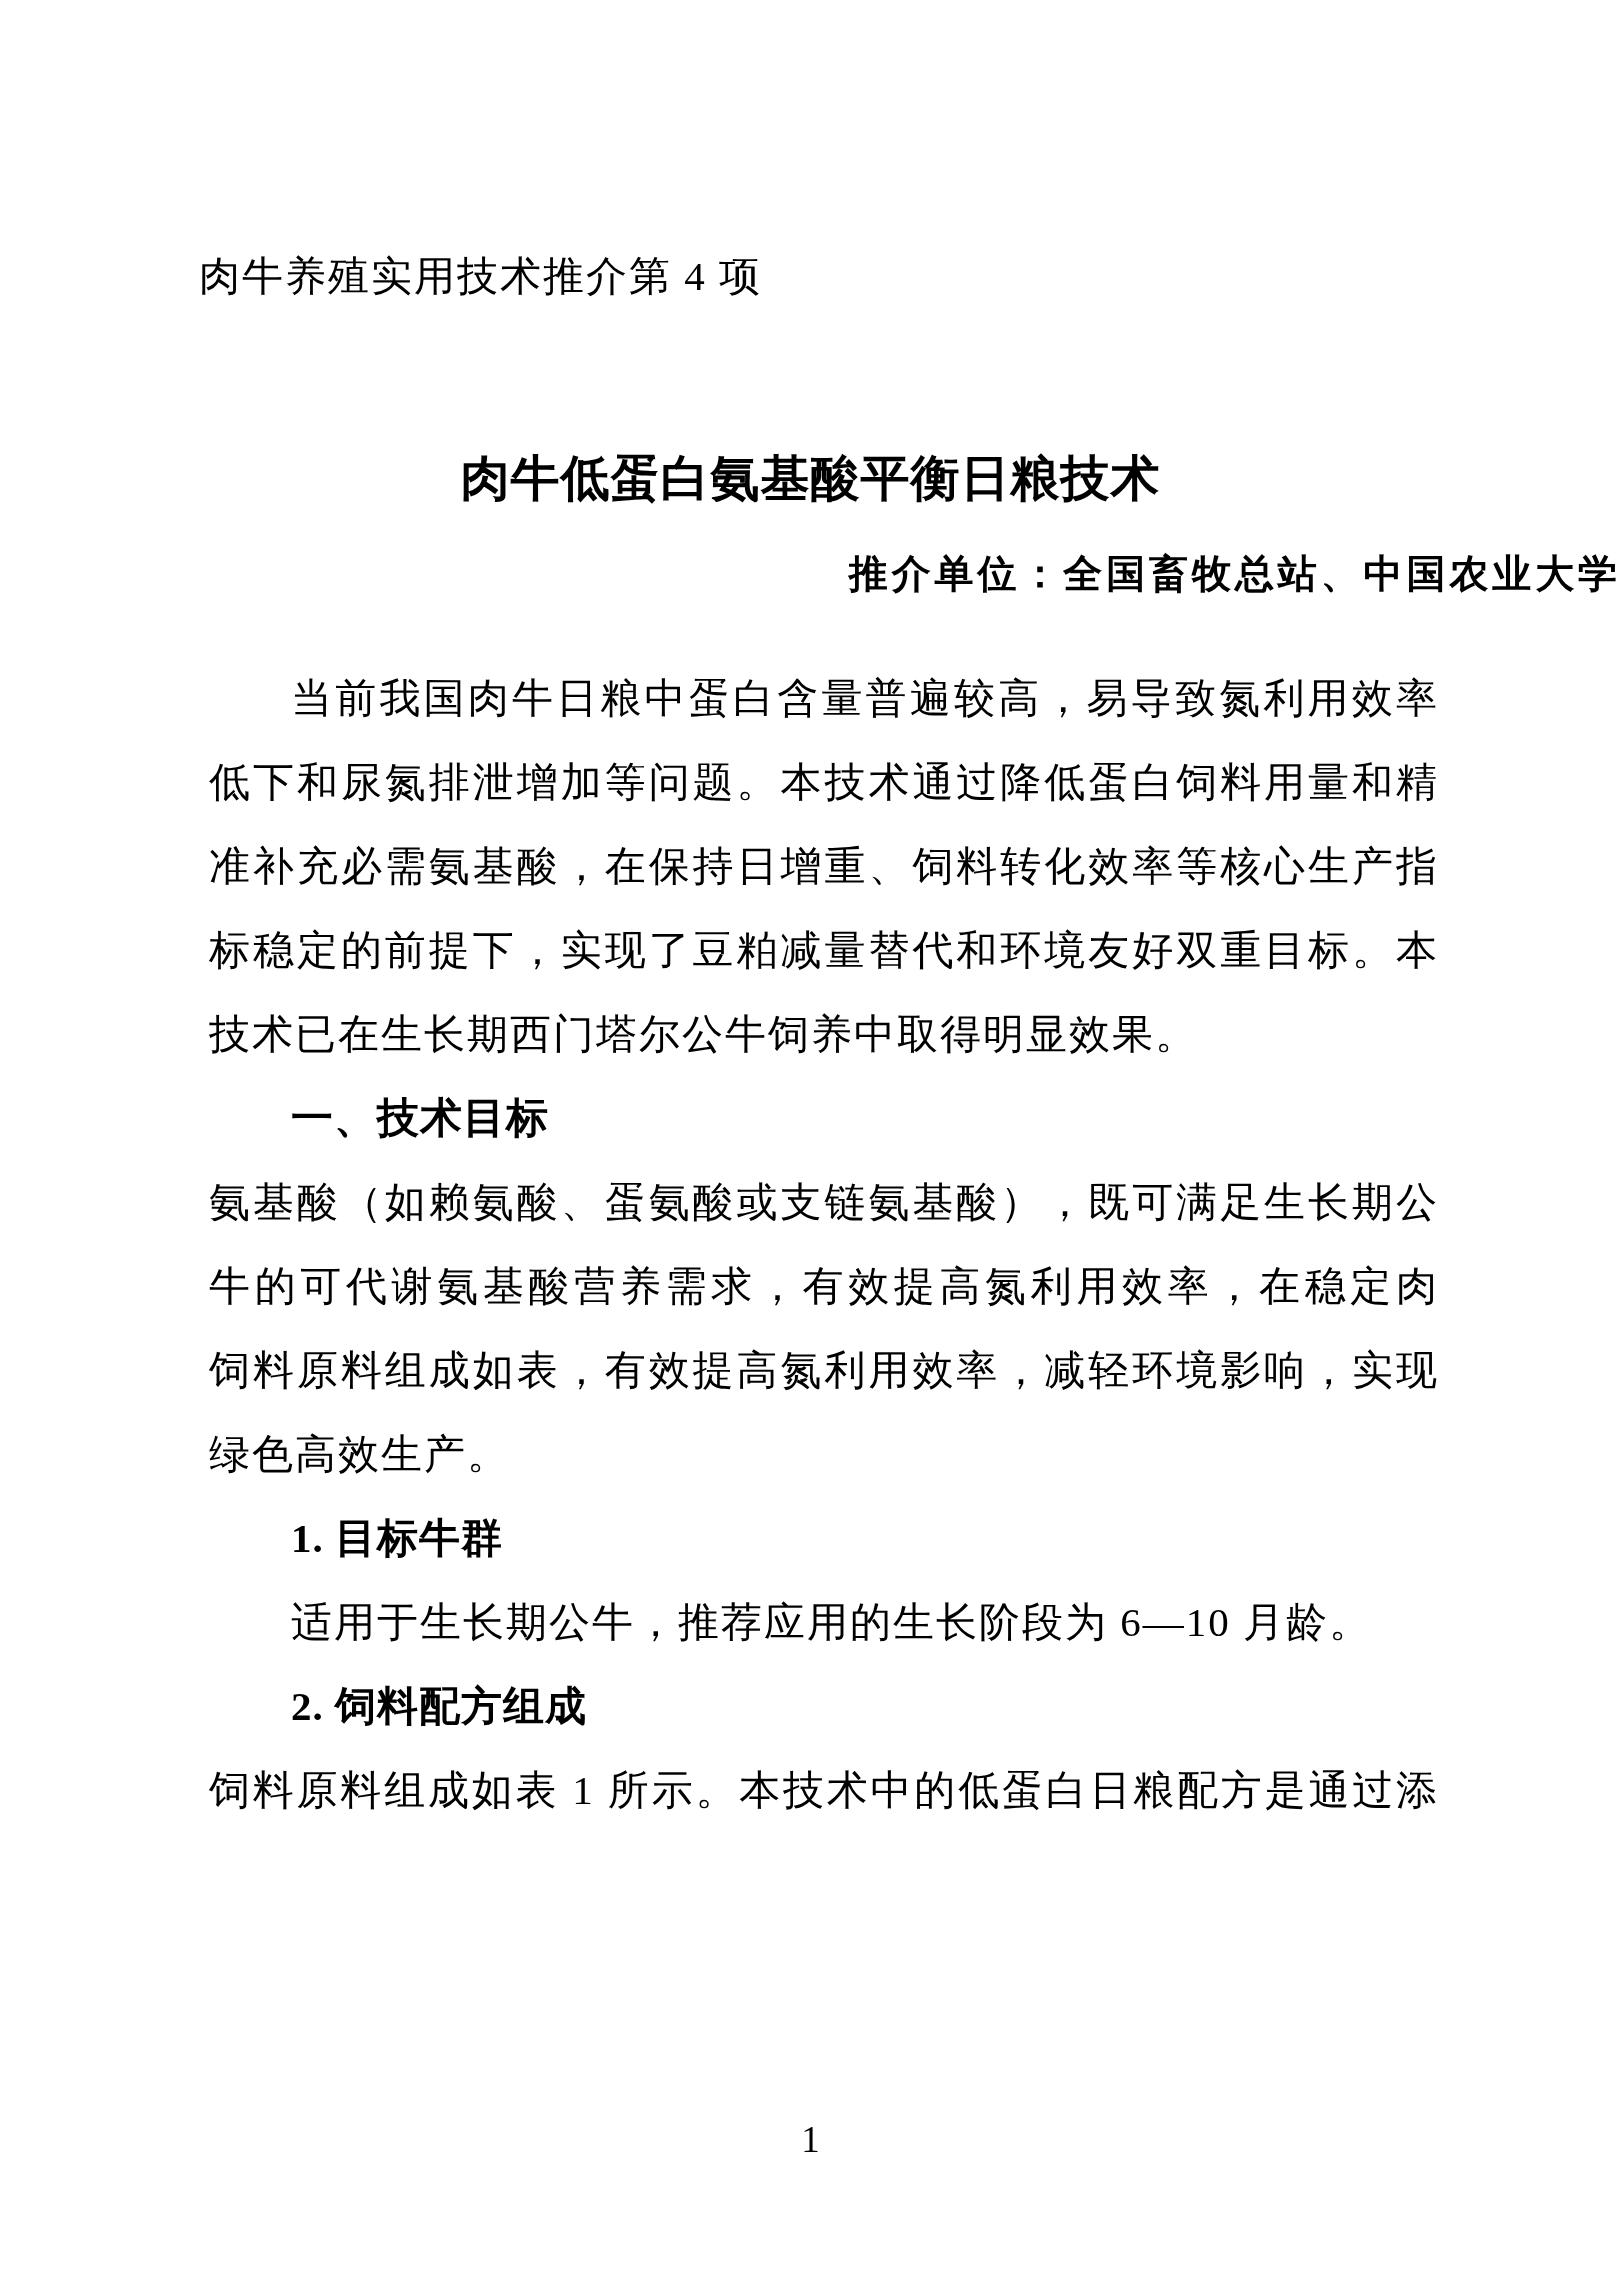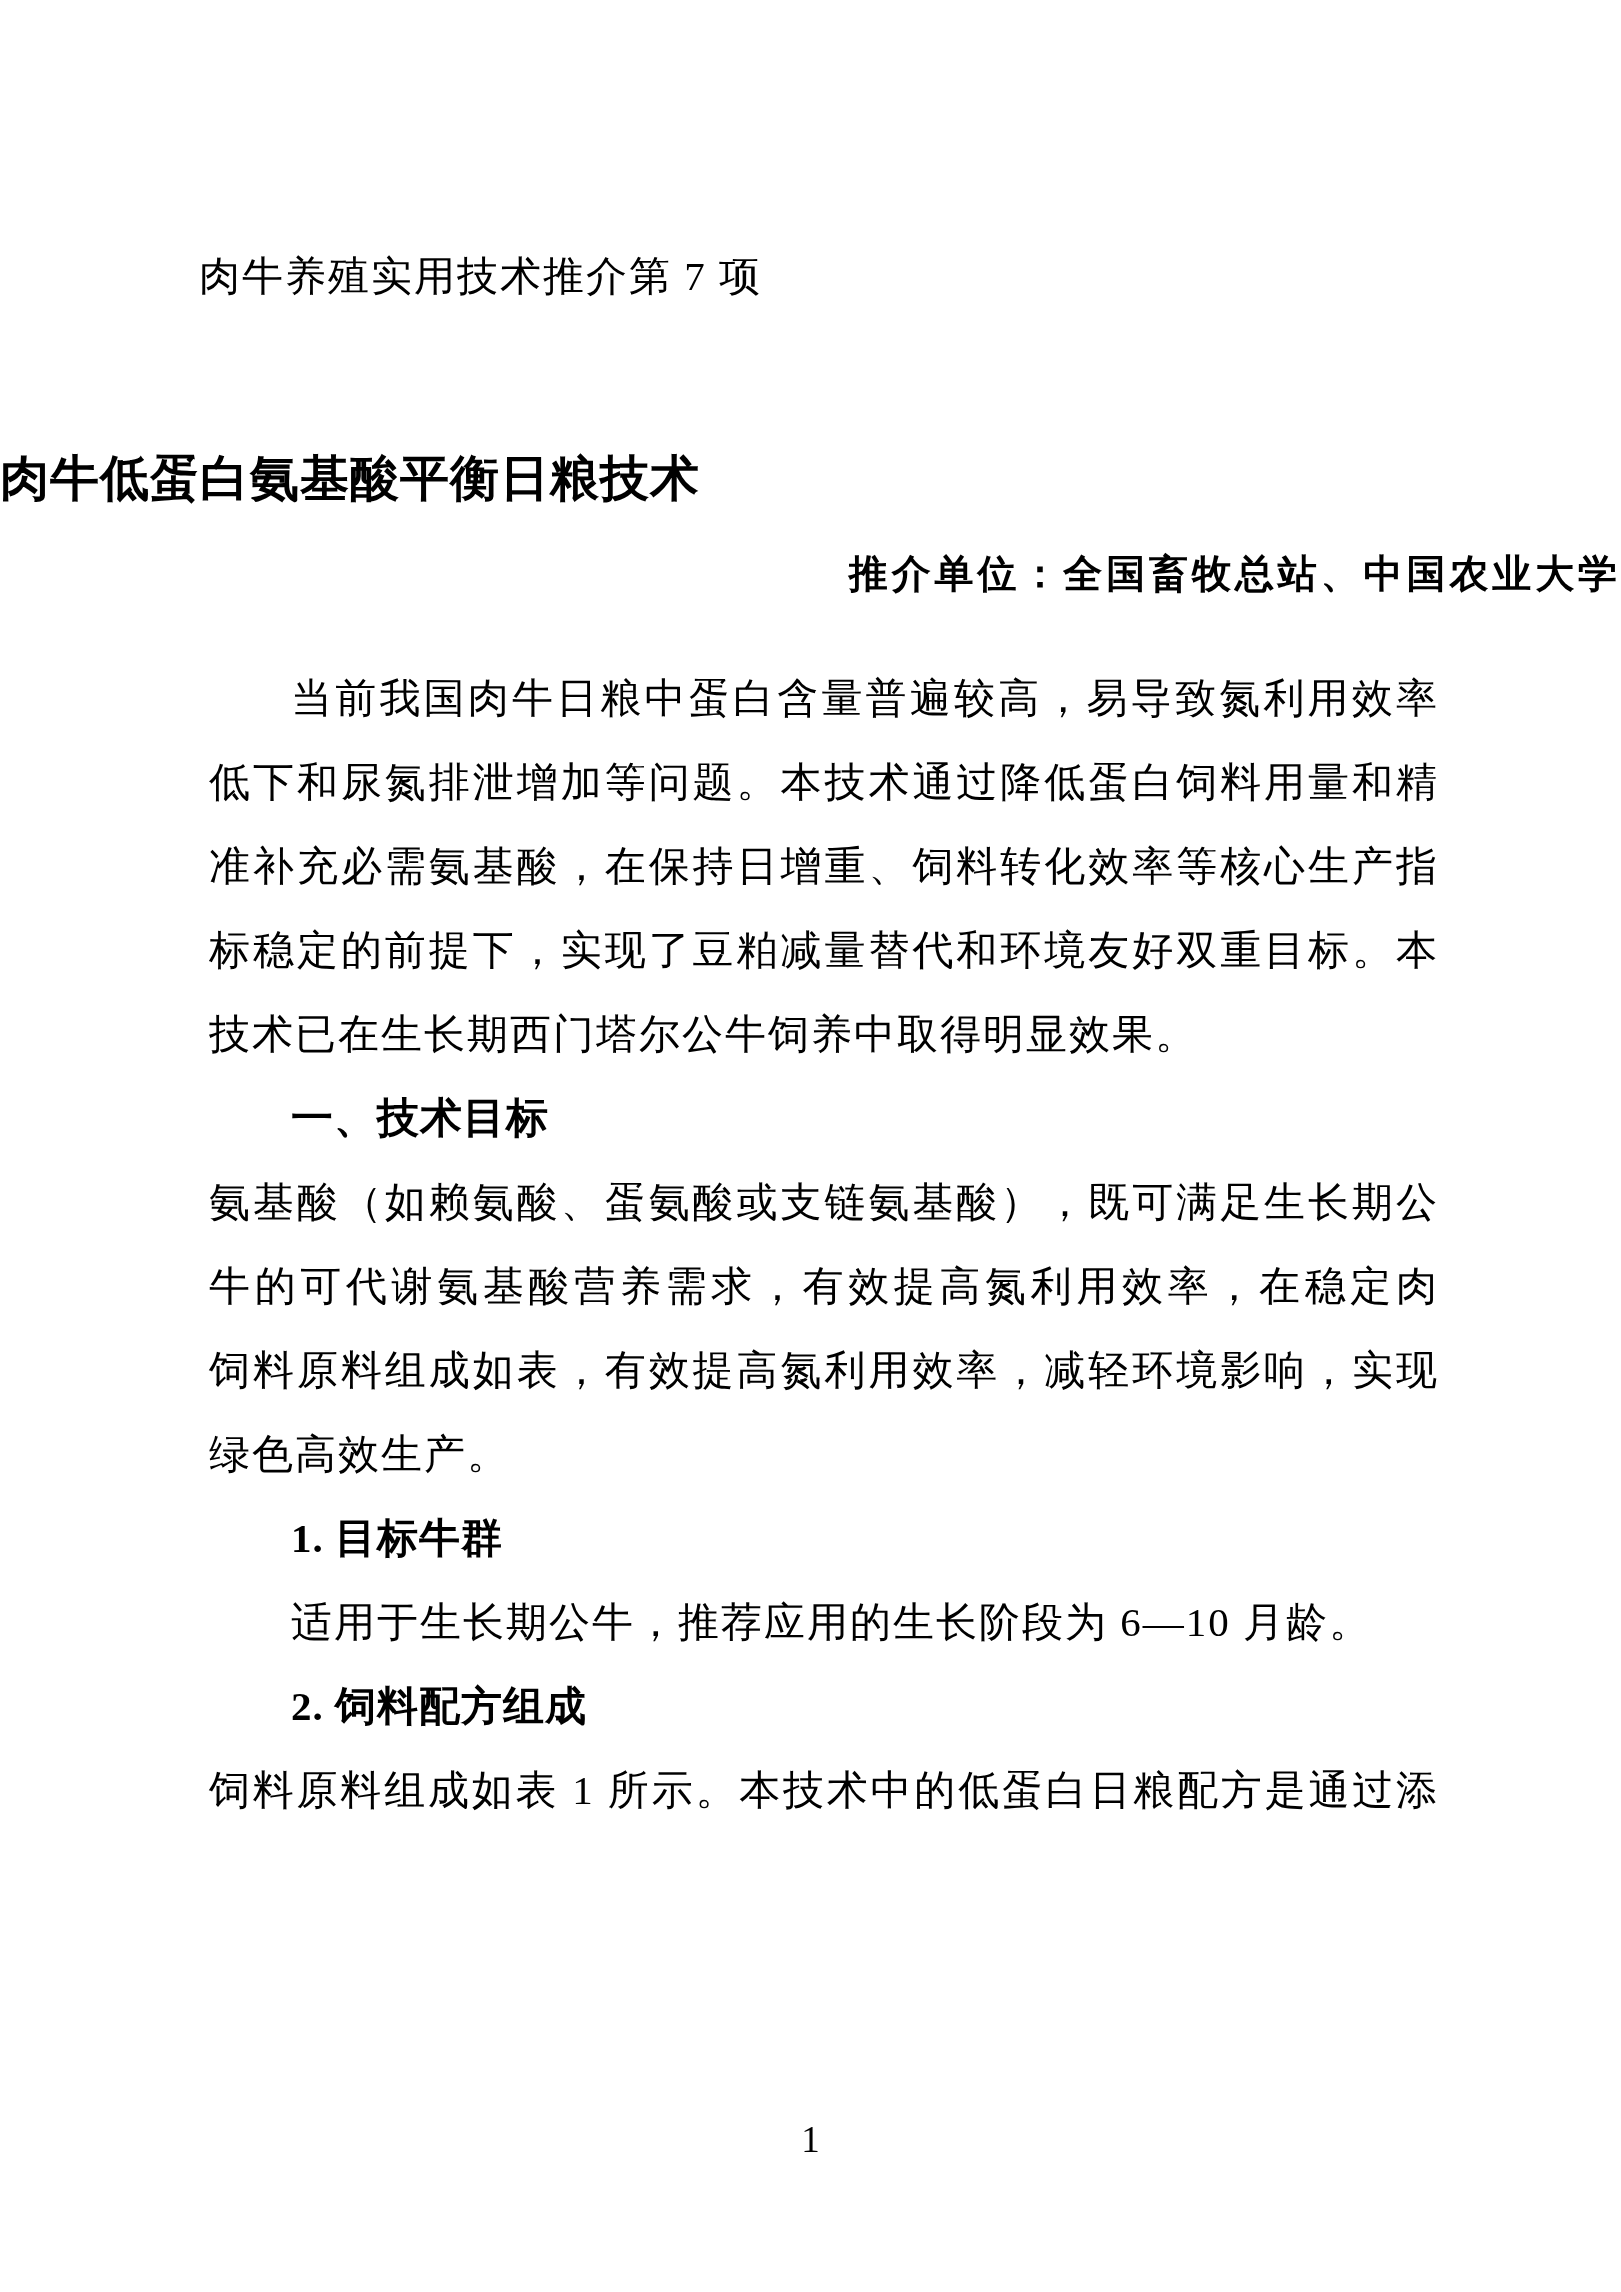--- a/index.html
+++ b/index.html
@@ -88,7 +88,7 @@
 
 <div class="page">
 
-  <div class="doc-header">肉牛养殖实用技术推介第 7 项</div>
+  <div class="doc-header">肉牛养殖实用技术推介第 4 项</div>
 
   <div class="doc-title">肉牛低蛋白氨基酸平衡日粮技术</div>
 

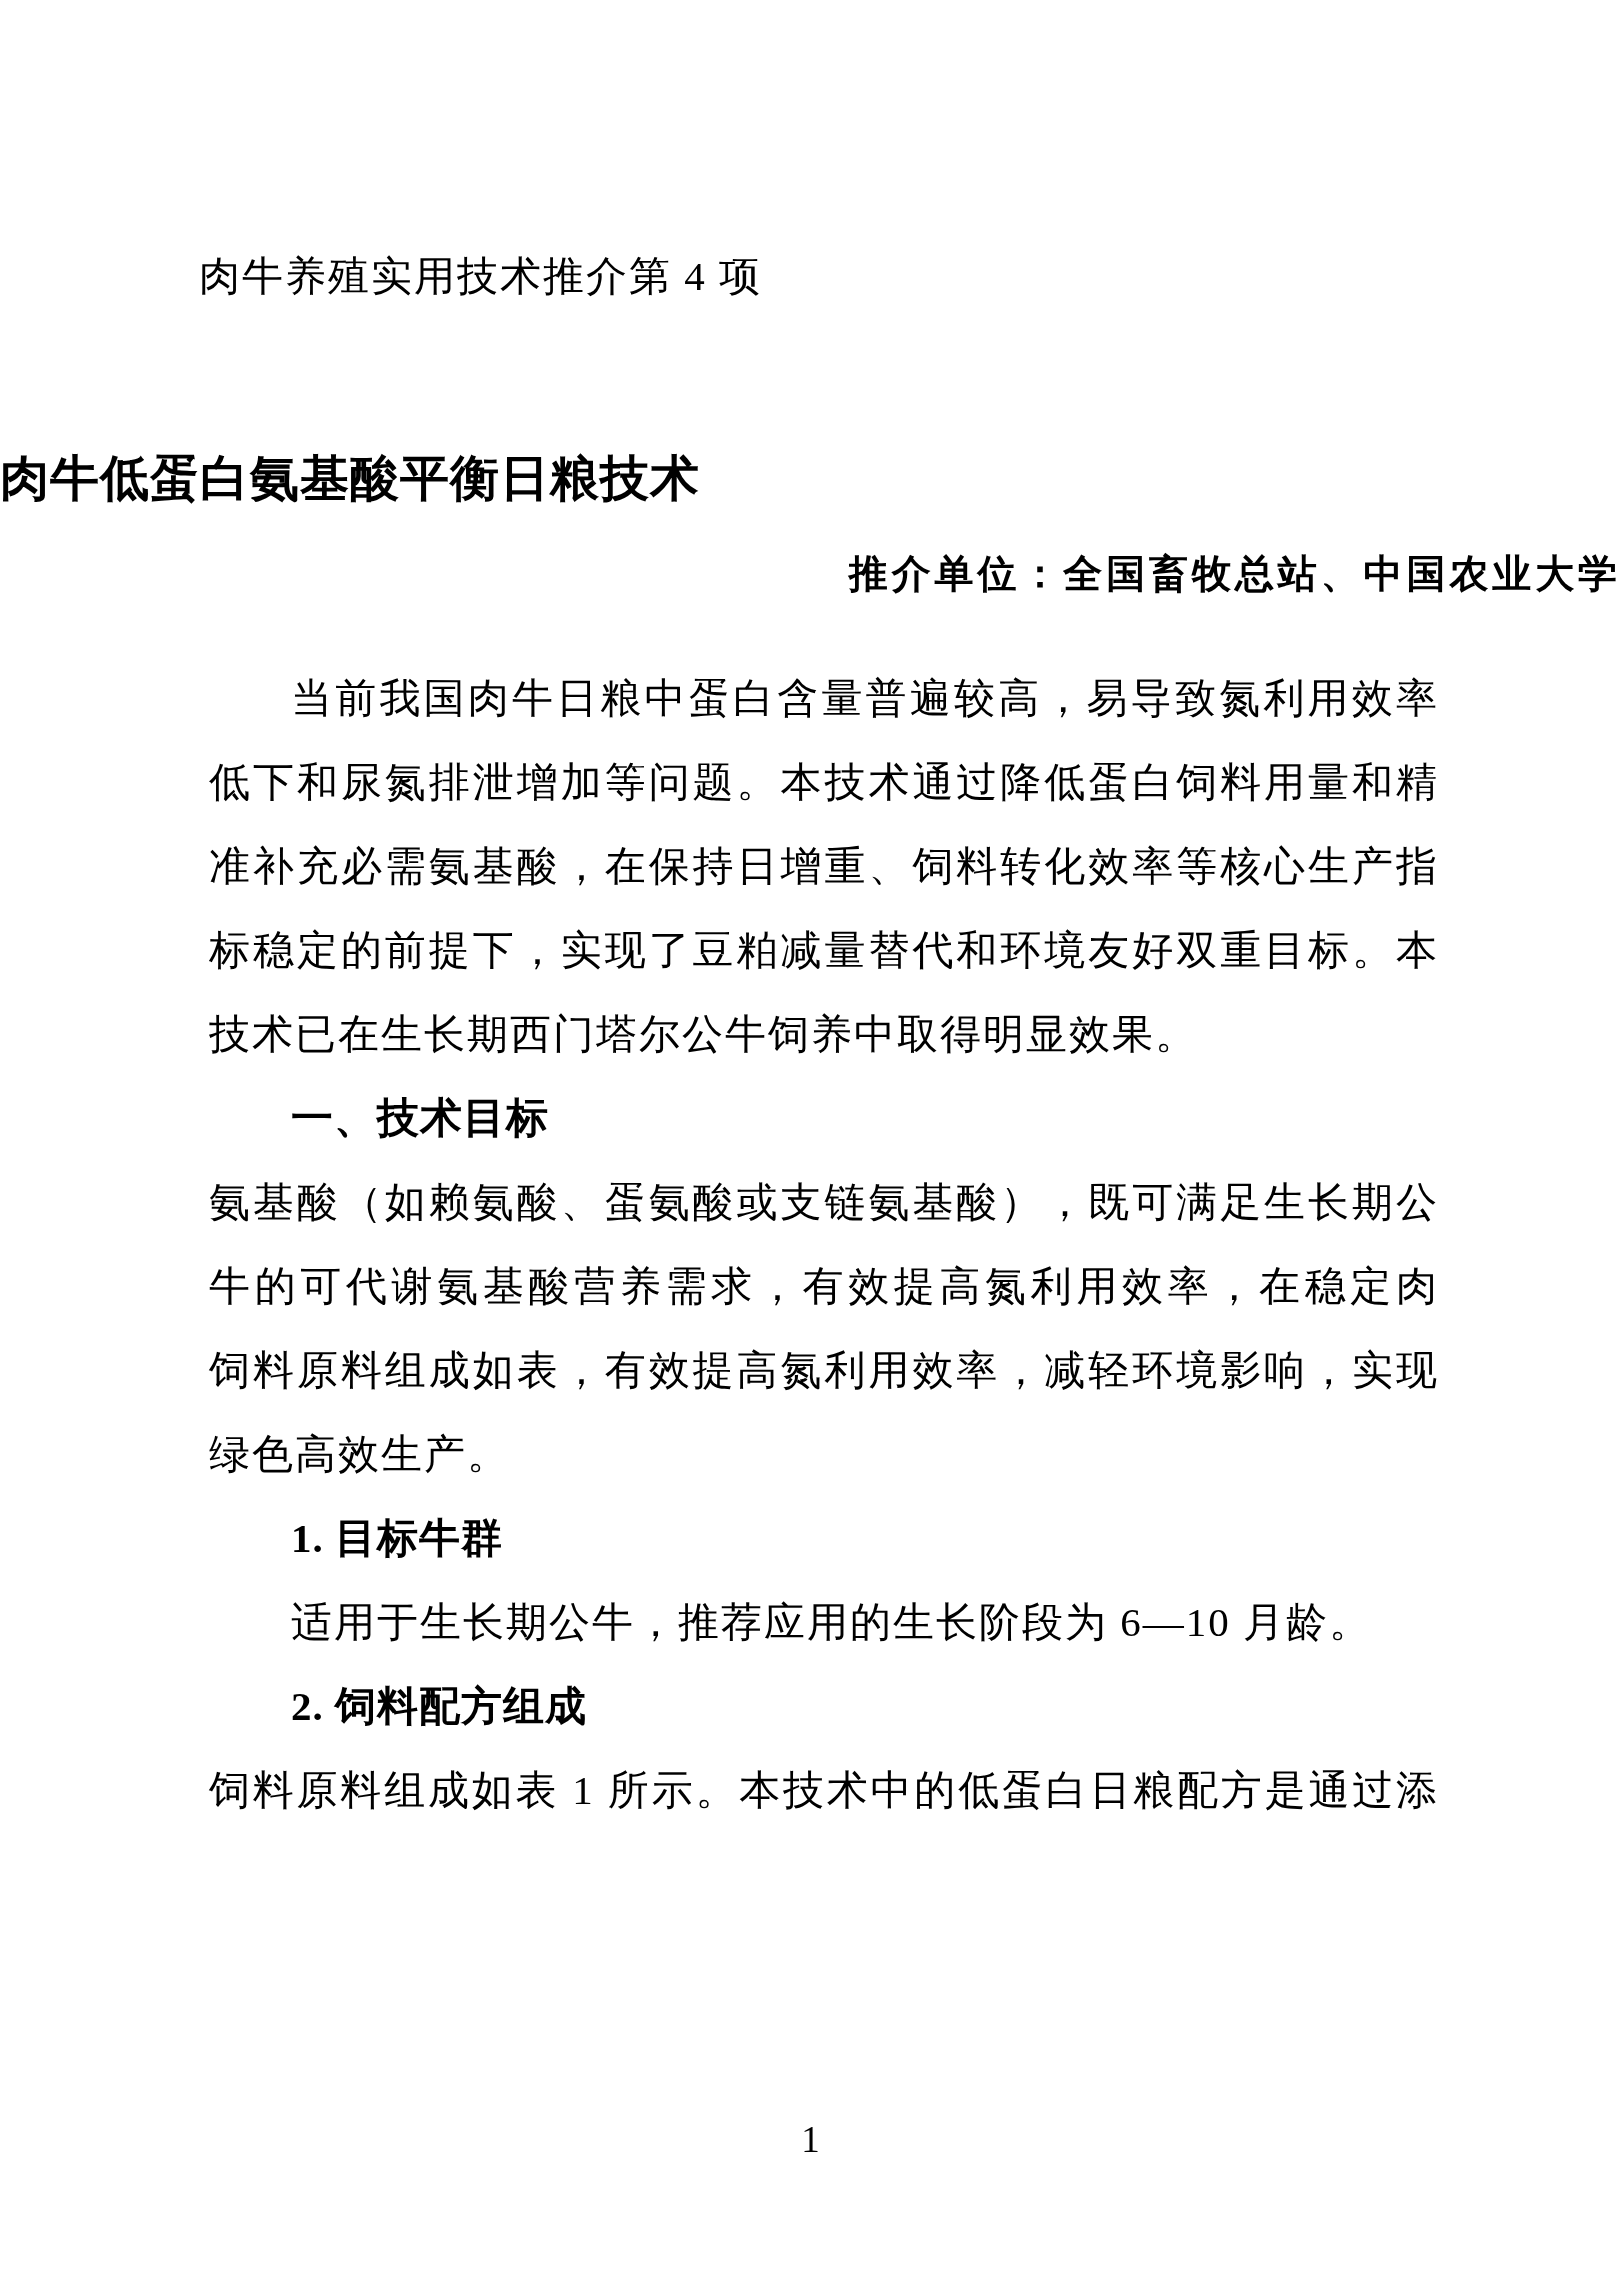--- a/index.html
+++ b/index.html
@@ -26,6 +26,7 @@
     left: 0;
     top: 447px;
     width: 100%;
+    text-align: center;
     font-size: 49px;
     line-height: 63px;
     font-weight: bold;

